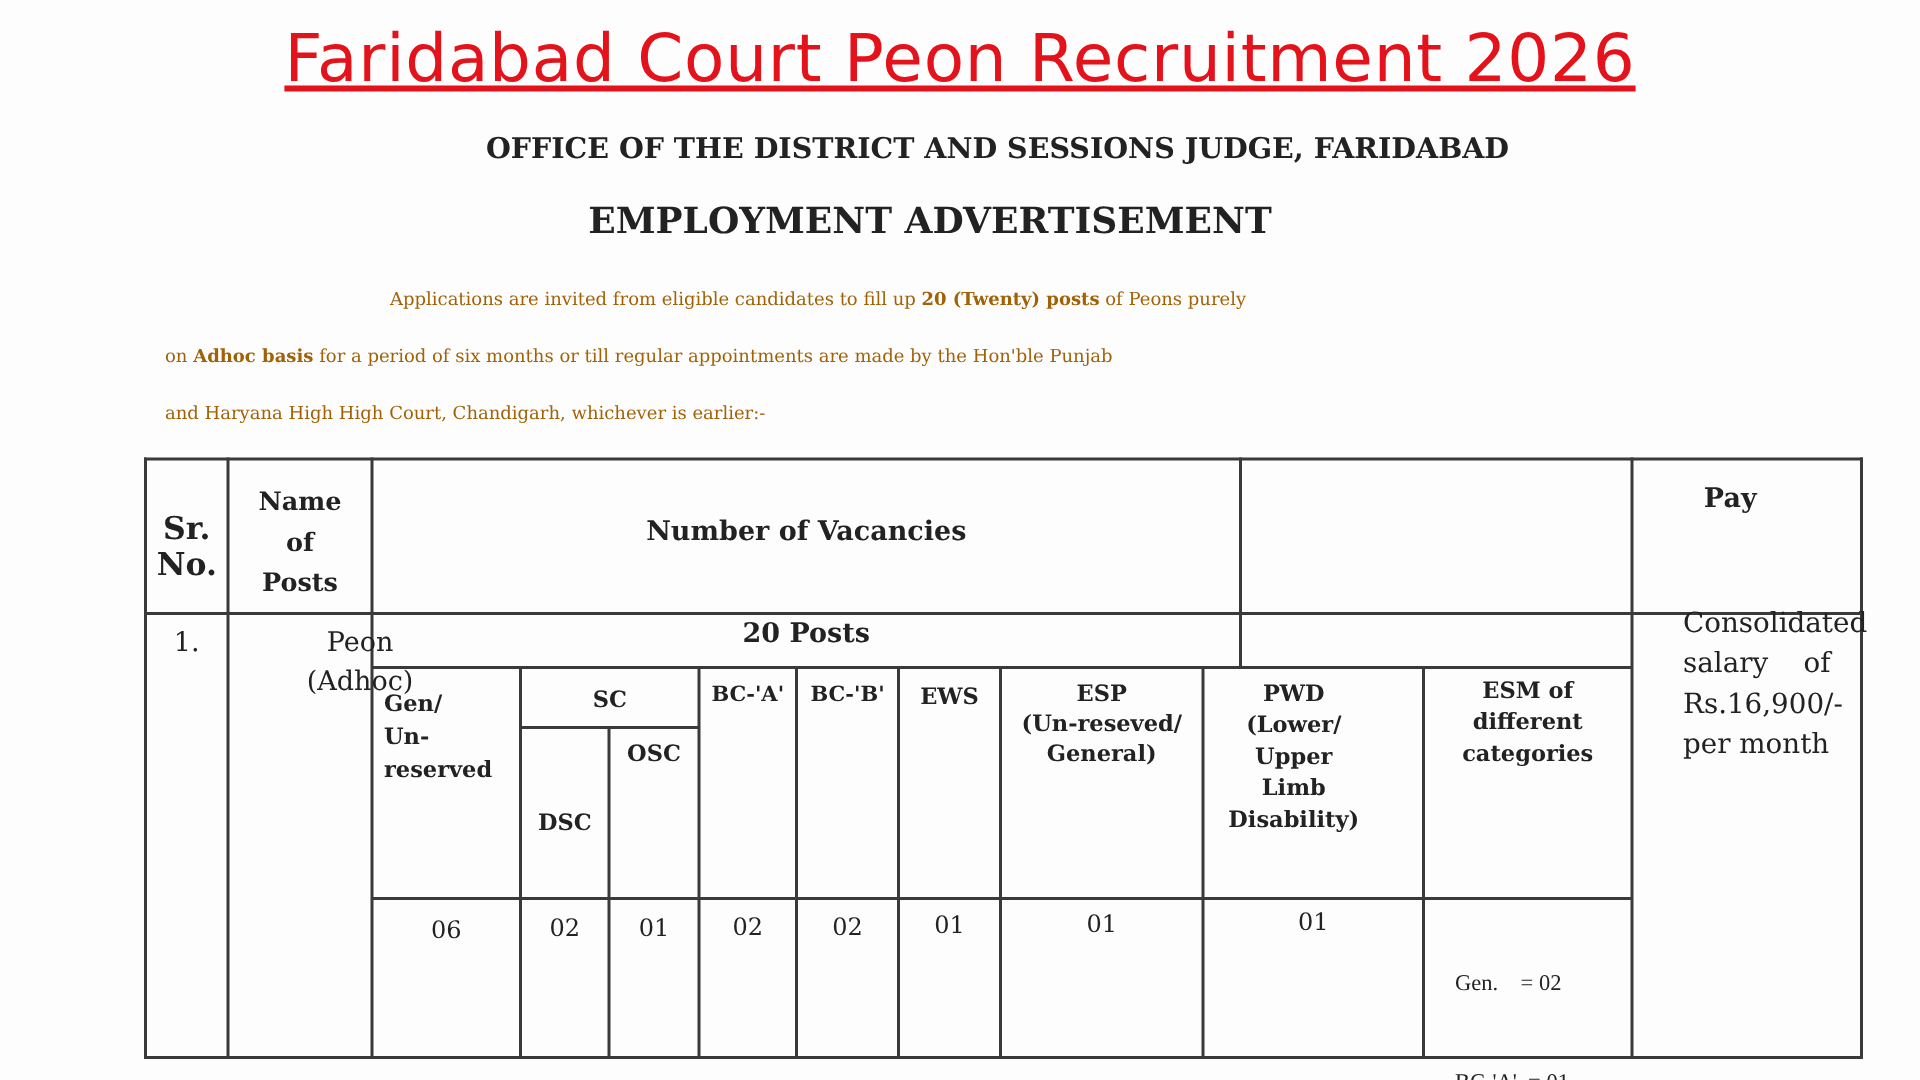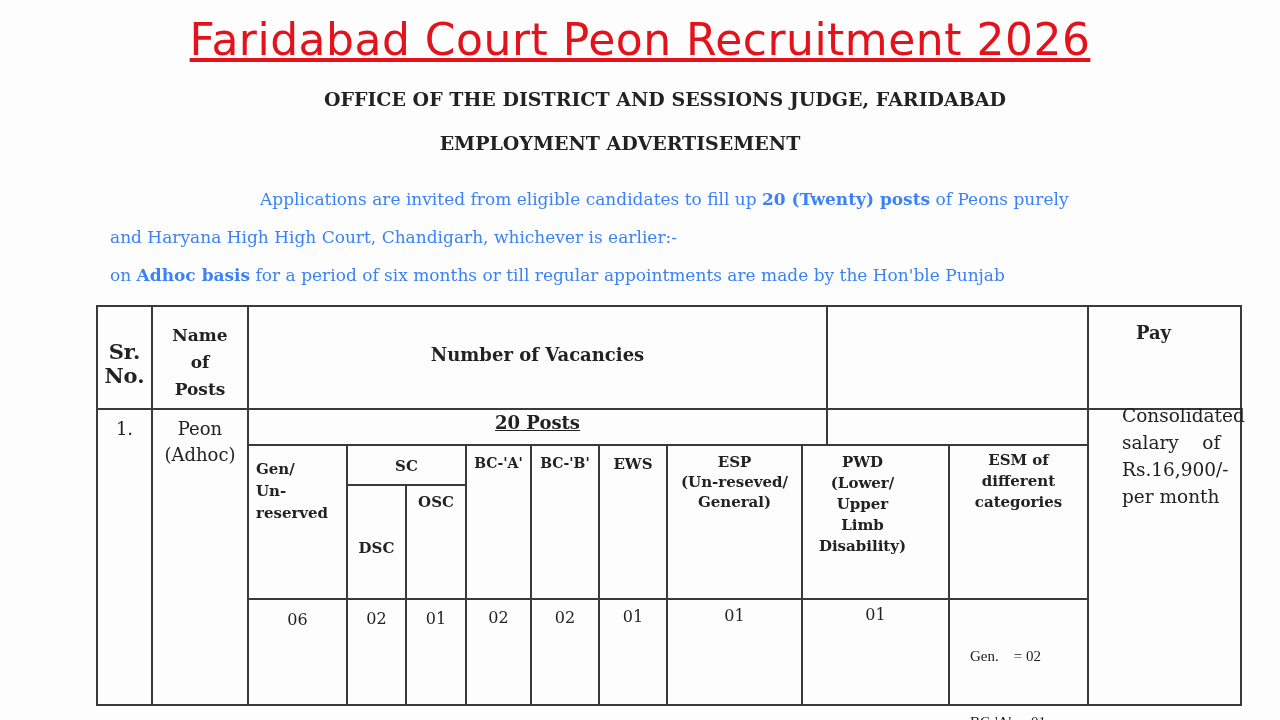--- a/index.html
+++ b/index.html
@@ -7,7 +7,7 @@
   .abs{position:absolute;}
   .title{left:0;top:14px;width:1280px;text-align:center;color:#e3121b;font-family:"DejaVu Sans",sans-serif;font-size:44px;letter-spacing:0.5px;text-decoration:underline;}
   .office{left:0;top:88px;width:1330px;text-align:center;font-weight:bold;font-size:19px;color:#222;}
-  .adv{left:0;top:132px;width:1240px;text-align:center;font-weight:bold;font-size:19px;color:#222;}
+  .adv{left:0;top:132px;width:1240px;text-align:center;font-weight:bold;font-size:24px;color:#222;}
   .para{left:110px;width:1125px;font-family:"DejaVu Serif",serif;font-size:17px;color:#3b82f6;line-height:38px;}
   .p1{top:180px;}
   .para b{font-weight:bold;}

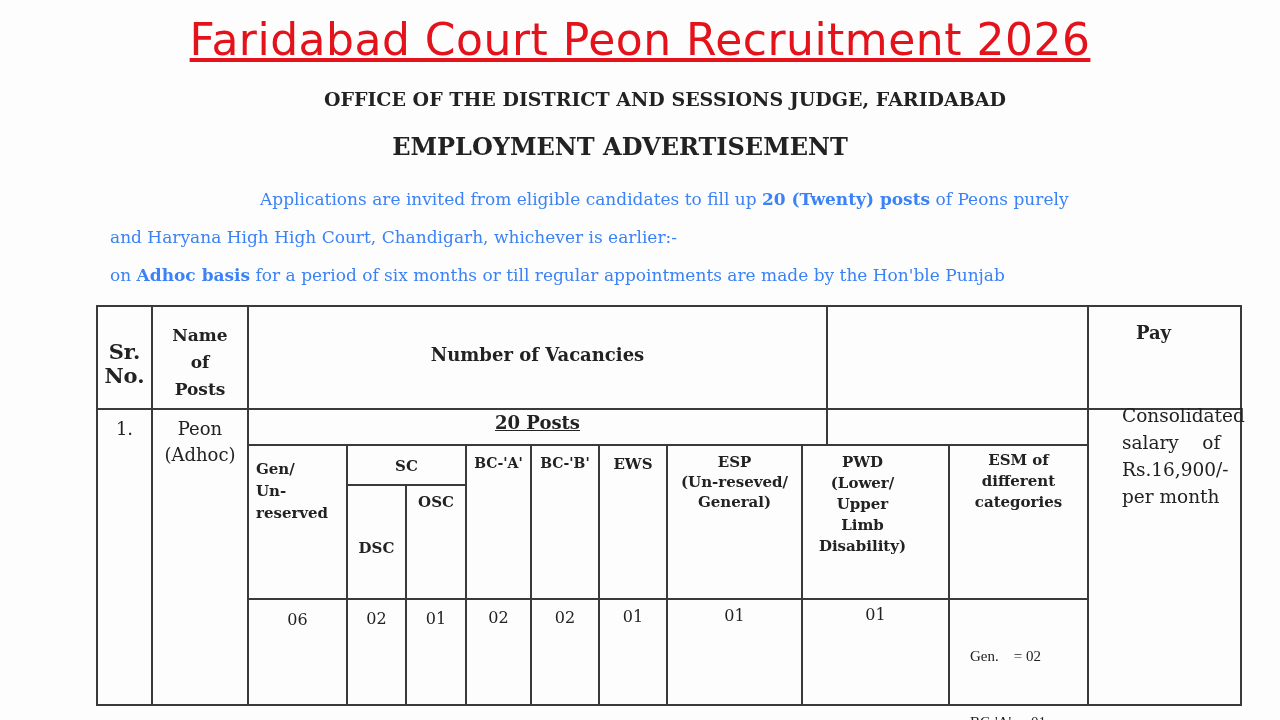--- a/index.html
+++ b/index.html
@@ -8,7 +8,7 @@
   .title{left:0;top:14px;width:1280px;text-align:center;color:#e3121b;font-family:"DejaVu Sans",sans-serif;font-size:44px;letter-spacing:0.5px;text-decoration:underline;}
   .office{left:0;top:88px;width:1330px;text-align:center;font-weight:bold;font-size:19px;color:#222;}
   .adv{left:0;top:132px;width:1240px;text-align:center;font-weight:bold;font-size:24px;color:#222;}
-  .para{left:110px;width:1125px;font-family:"DejaVu Serif",serif;font-size:17px;color:#3b82f6;line-height:38px;}
+  .para{left:110px;width:1125px;font-family:"DejaVu Serif",serif;font-size:12px;color:#a16207;line-height:38px;}
   .p1{top:180px;}
   .para b{font-weight:bold;}
   .line{background:#3a3a3a;}

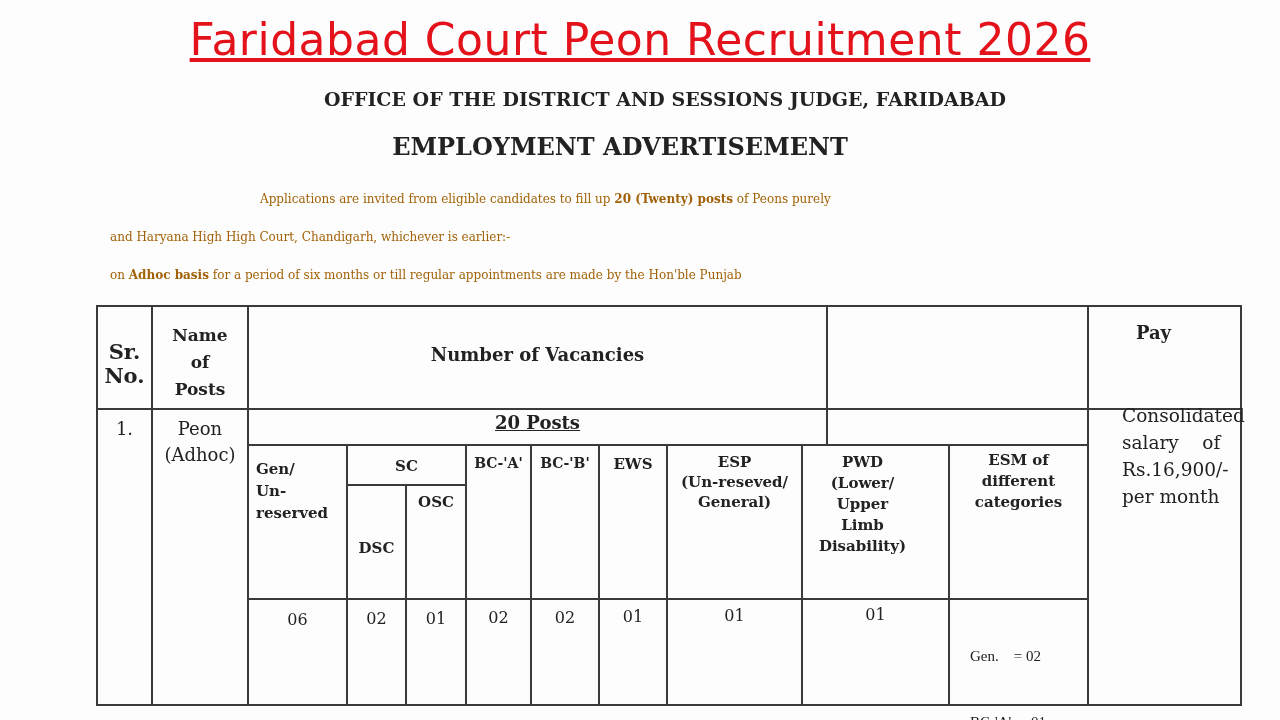--- a/index.html
+++ b/index.html
@@ -28,8 +28,8 @@
 
 <div class="abs para p1">
   <div style="padding-left:150px;white-space:nowrap;"><span>Applications are invited from eligible candidates to fill up </span><b>20 (Twenty) posts</b><span> of Peons purely</span></div>
+  <div style="white-space:nowrap;"><span>on </span><b>Adhoc basis</b><span> for a period of six months or till regular appointments are made by the Hon'ble Punjab</span></div>
   <div style="white-space:nowrap;">and Haryana High High Court, Chandigarh, whichever is earlier:-</div>
-  <div style="white-space:nowrap;"><span>on </span><b>Adhoc basis</b><span> for a period of six months or till regular appointments are made by the Hon'ble Punjab</span></div>
 </div>
 
 <div>

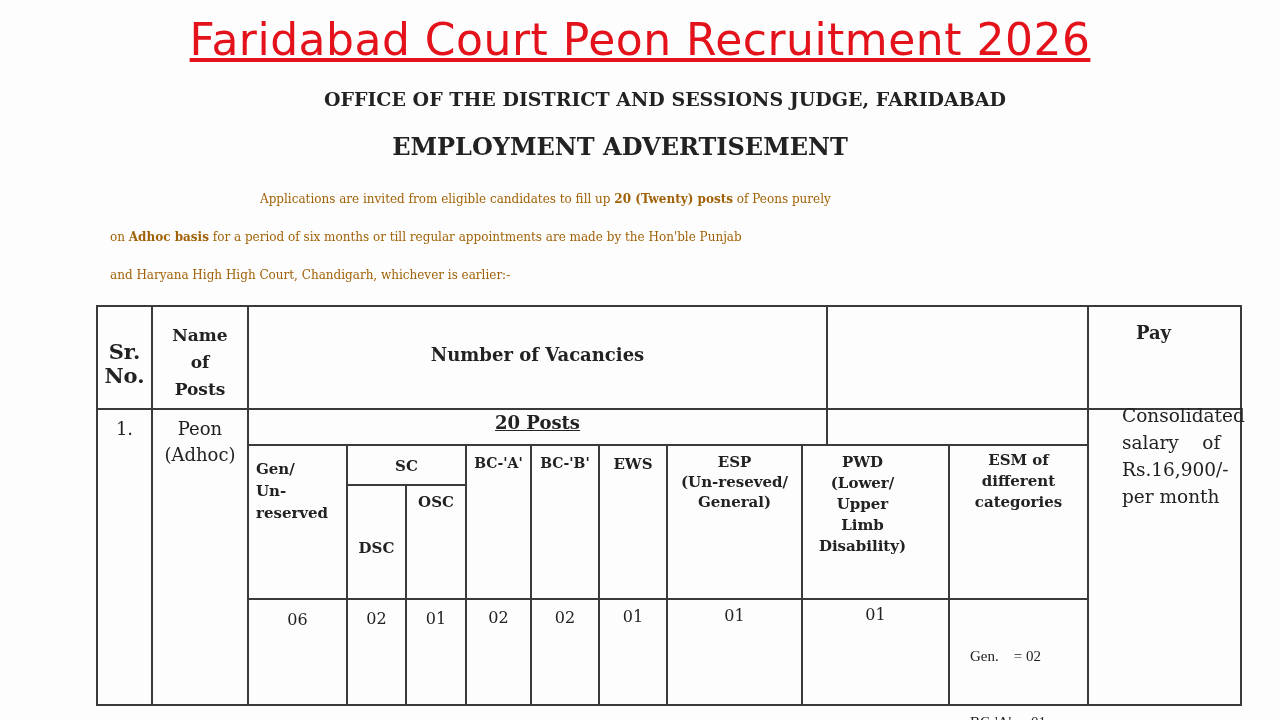--- a/index.html
+++ b/index.html
@@ -71,7 +71,7 @@
 <div class="abs cell bold" style="left:1066px;top:322px;width:175px;font-size:18px;">Pay</div>
 
 <div class="abs cell norm" style="left:98px;top:418px;width:53px;font-size:18px;">1.</div>
-<div class="abs cell norm" style="left:153px;top:416px;width:94px;font-size:18px;line-height:26px;">
+<div class="abs cell norm" style="left:153px;top:416px;width:94px;font-size:18px;line-height:26px;padding-left:40px;">
   <div>Peon</div>
   <div>(Adhoc)</div>
 </div>

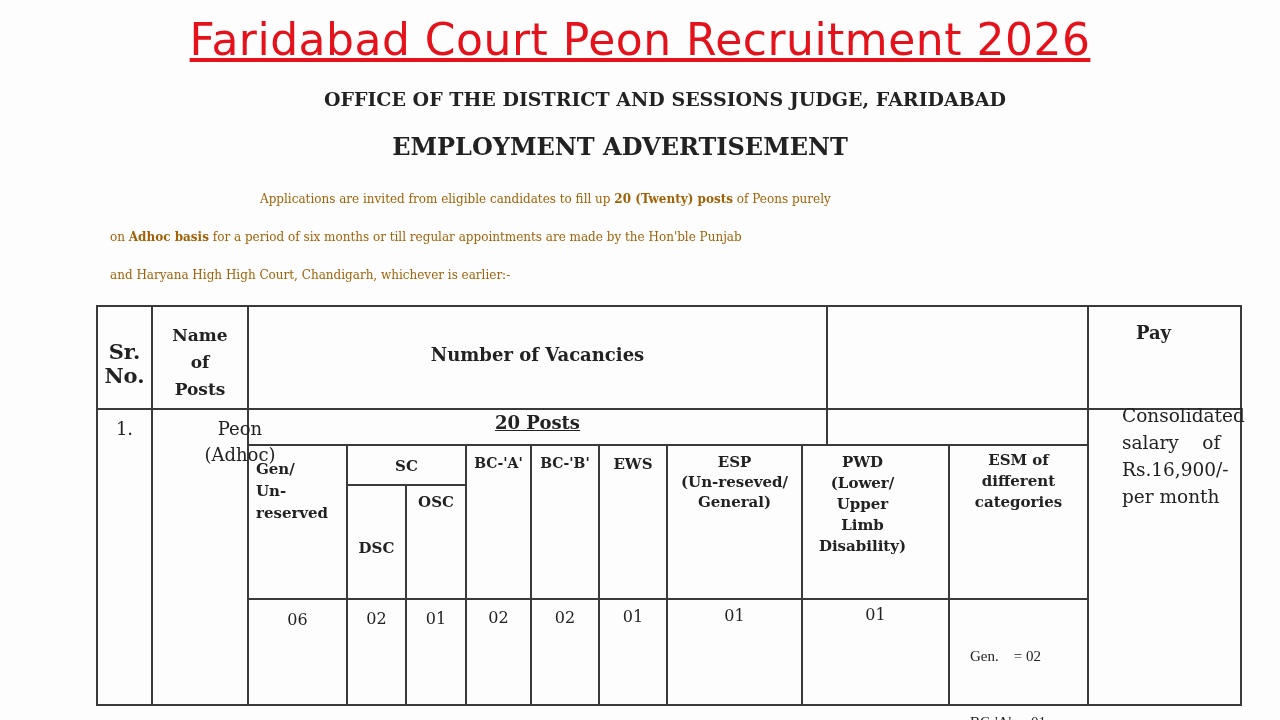--- a/index.html
+++ b/index.html
@@ -75,7 +75,7 @@
   <div>Peon</div>
   <div>(Adhoc)</div>
 </div>
-<div class="abs cell bold" style="left:249px;top:412px;width:577px;font-size:18px;text-decoration:underline;">20 Posts</div>
+<div class="abs cell bold" style="left:249px;top:412px;width:577px;font-size:18px;">20 Posts</div>
 <div class="abs" style="left:1094px;top:402px;width:145px;font-size:18.5px;line-height:27px;color:#222;margin-left:28px;">
   <div>Consolidated</div>
   <div style="white-space:pre;">salary    of</div>

